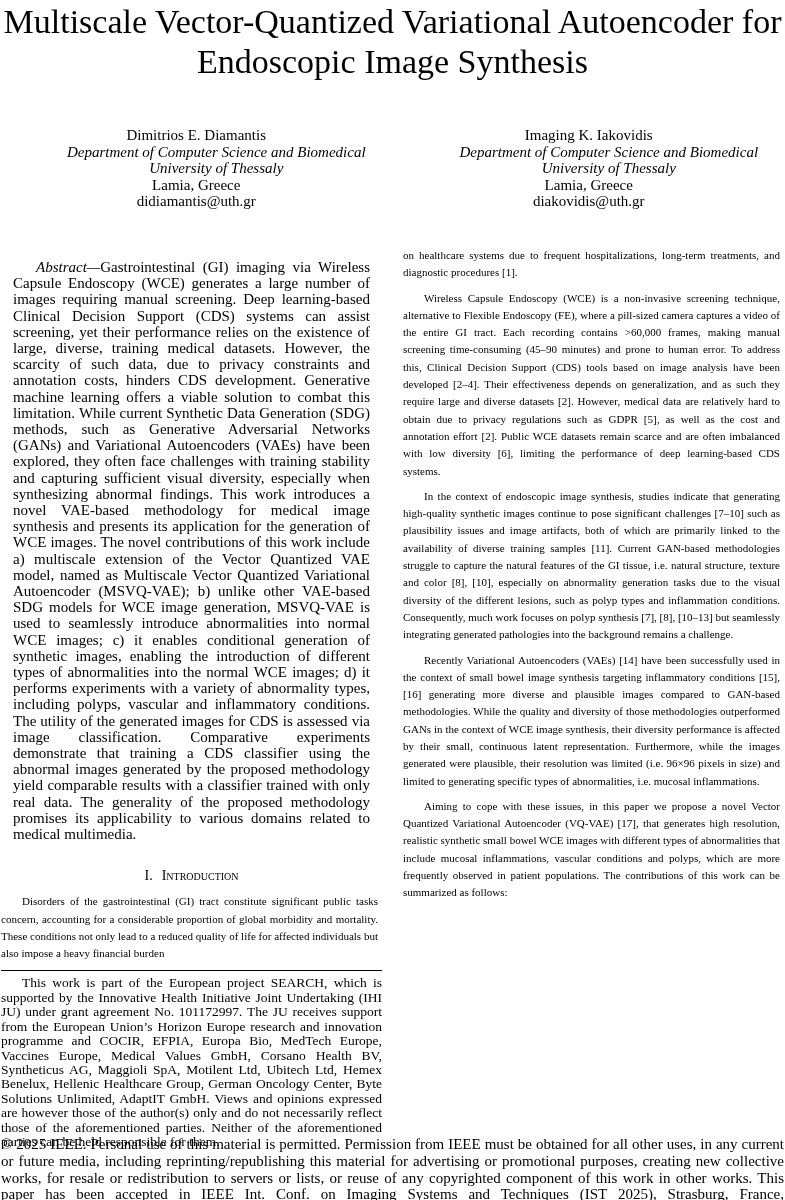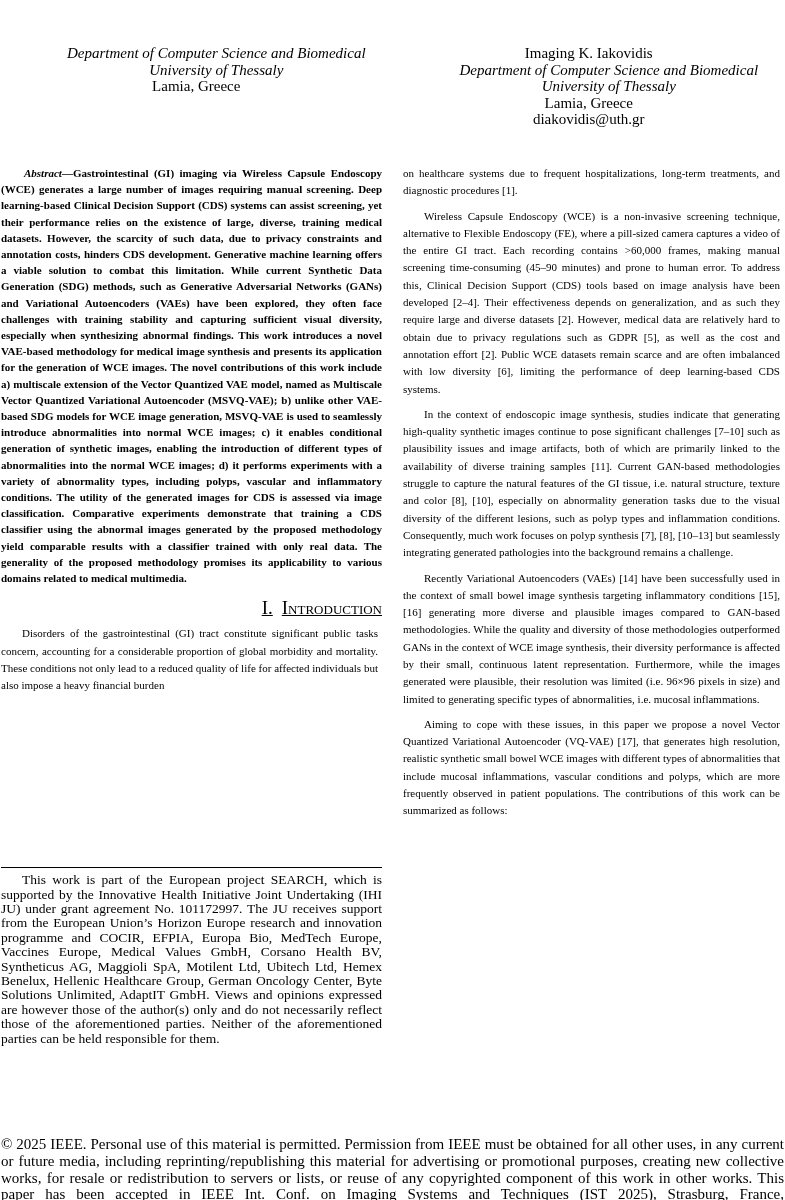--- a/index.html
+++ b/index.html
@@ -108,6 +108,7 @@
 
 <div class="page">
 
+  <h1 class="paper-title">Multiscale Vector-Quantized Variational Autoencoder for Endoscopic Image Synthesis</h1>
 
   <div class="authors-row">
     <div class="author-block">

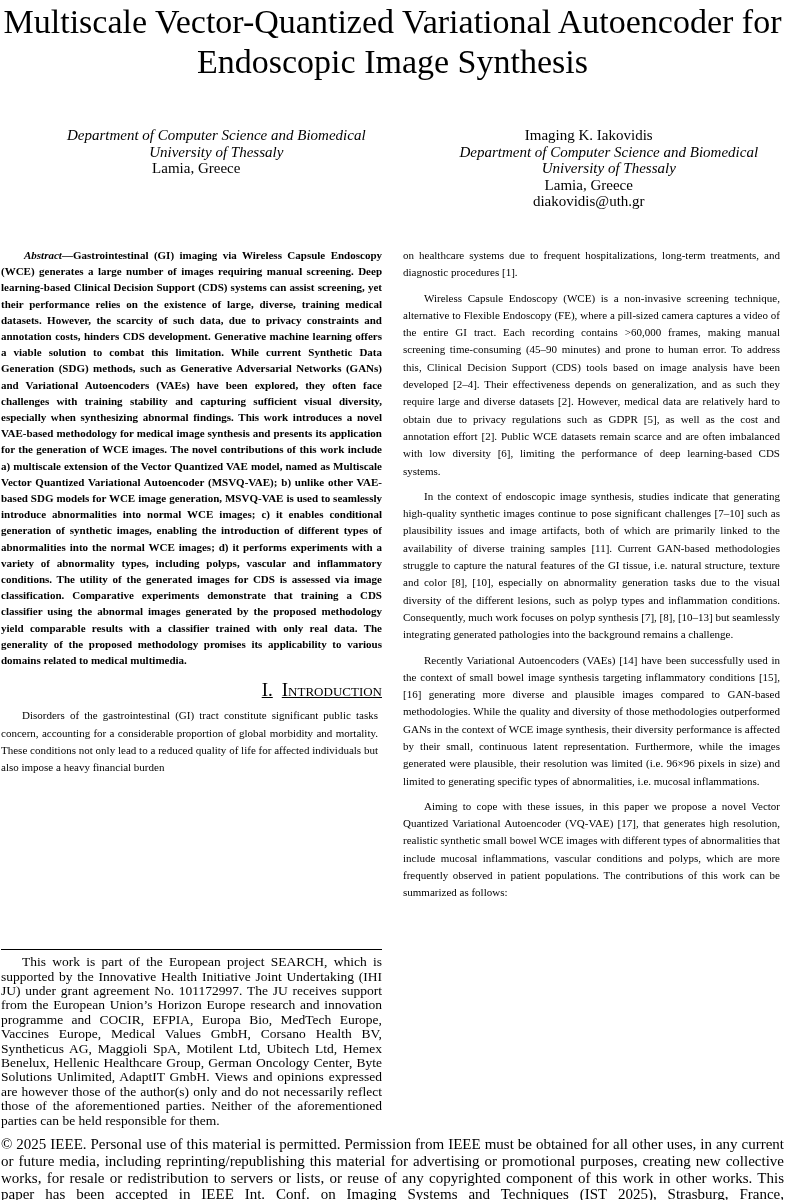--- a/index.html
+++ b/index.html
@@ -112,6 +112,7 @@
 
   <div class="authors-row">
     <div class="author-block">
+      <div>Dimitrios E. Diamantis</div>
       <div class="author-affil">Department of Computer Science and Biomedical</div>
       <div class="author-affil">University of Thessaly</div>
       <div>Lamia, Greece</div>

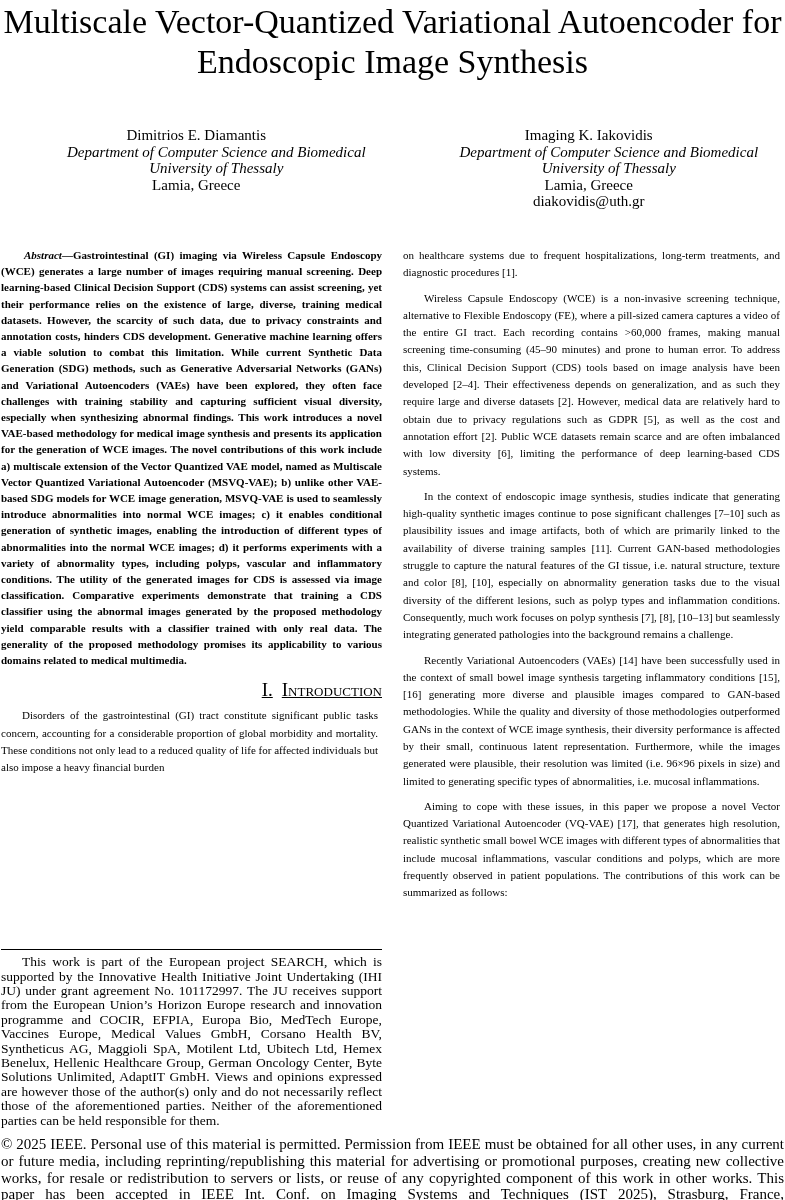--- a/index.html
+++ b/index.html
@@ -116,6 +116,7 @@
       <div class="author-affil">Department of Computer Science and Biomedical</div>
       <div class="author-affil">University of Thessaly</div>
       <div>Lamia, Greece</div>
+      <div>didiamantis@uth.gr</div>
     </div>
     <div class="author-block">
       <div>Imaging K. Iakovidis</div>

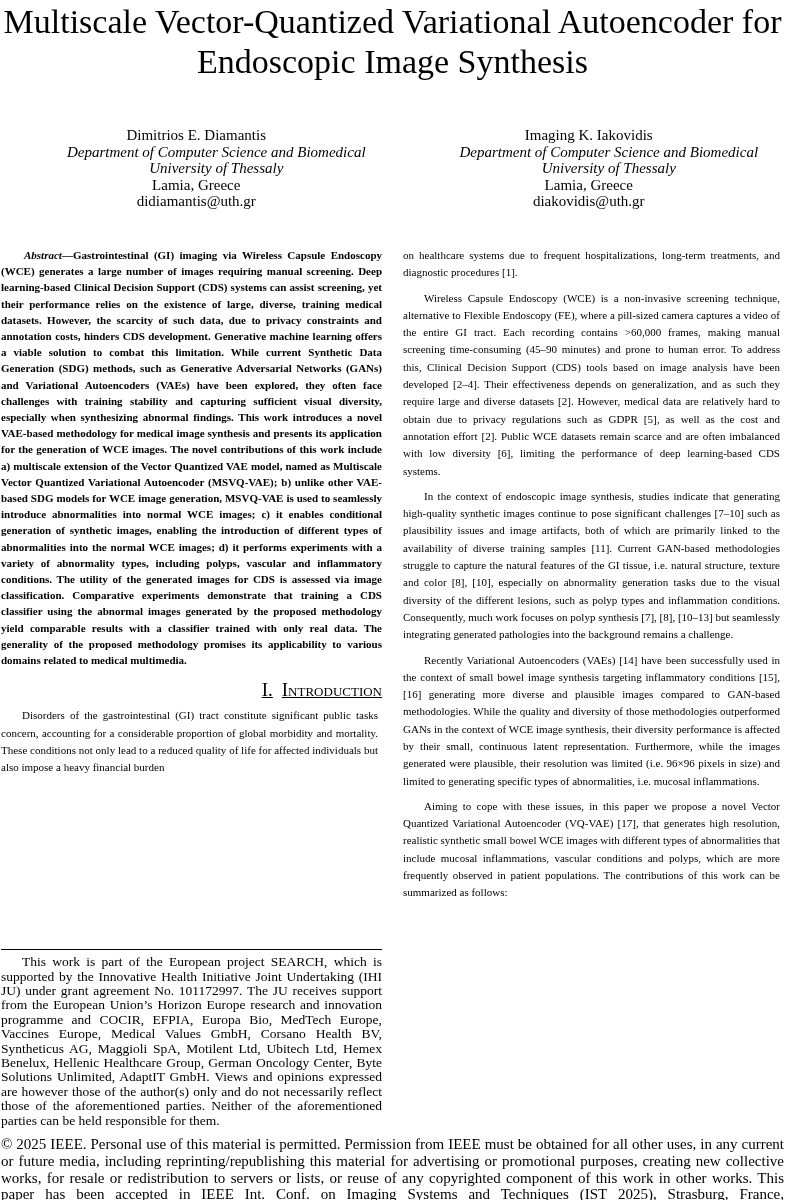--- a/index.html
+++ b/index.html
@@ -44,10 +44,10 @@
     flex-direction: column;
   }
   .abstract-par {
-    margin: 0;
-    font-size: 11px;
+    margin: 12px;
+    font-size: 15px;
     line-height: 16.2px;
-    font-weight: bold;
+    font-weight: normal;
     text-align: justify;
     text-indent: 23px;
   }

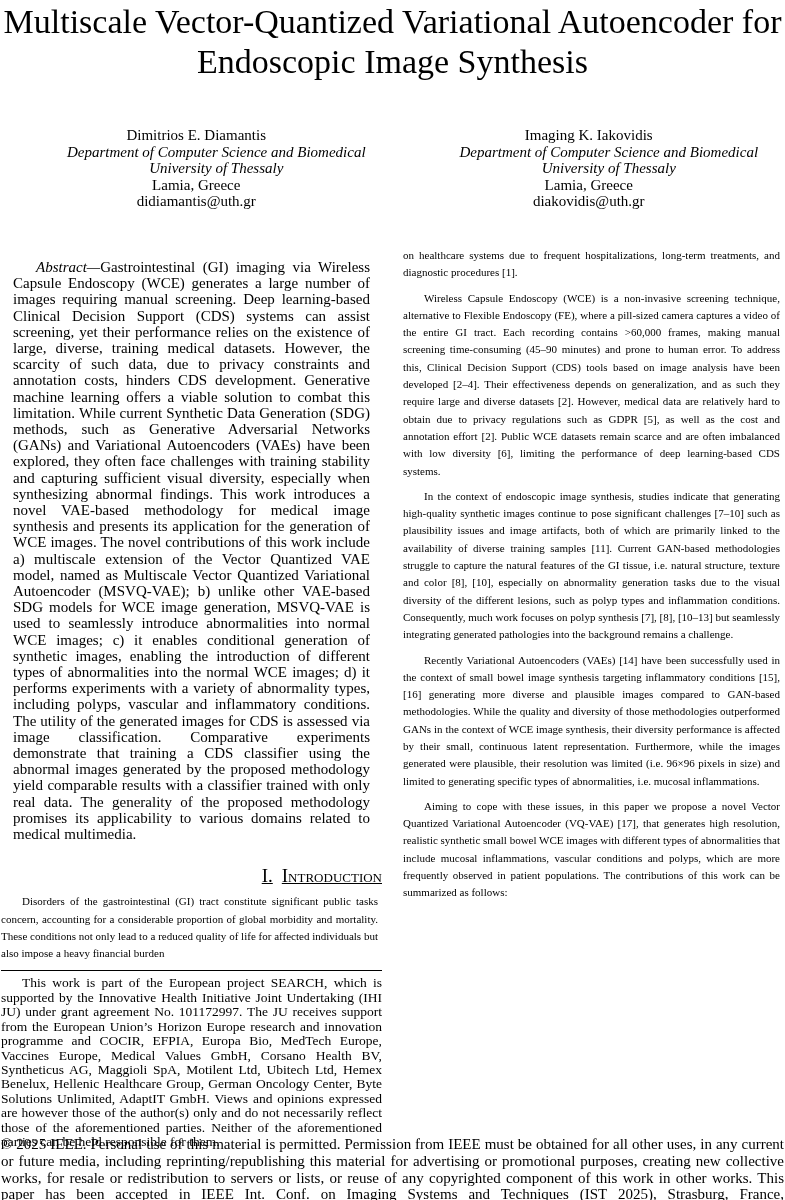--- a/index.html
+++ b/index.html
@@ -63,11 +63,10 @@
   }
   .section-heading {
     margin: 13px 0 9px 0;
-    text-align: right;
-    font-size: 19px;
+    text-align: center;
+    font-size: 14px;
     line-height: 17px;
     font-weight: 400;
-    text-decoration: underline;
   }
   .section-heading .sec-num { margin-right: 9px; }
   .section-heading .sec-txt { font-variant: small-caps; }

